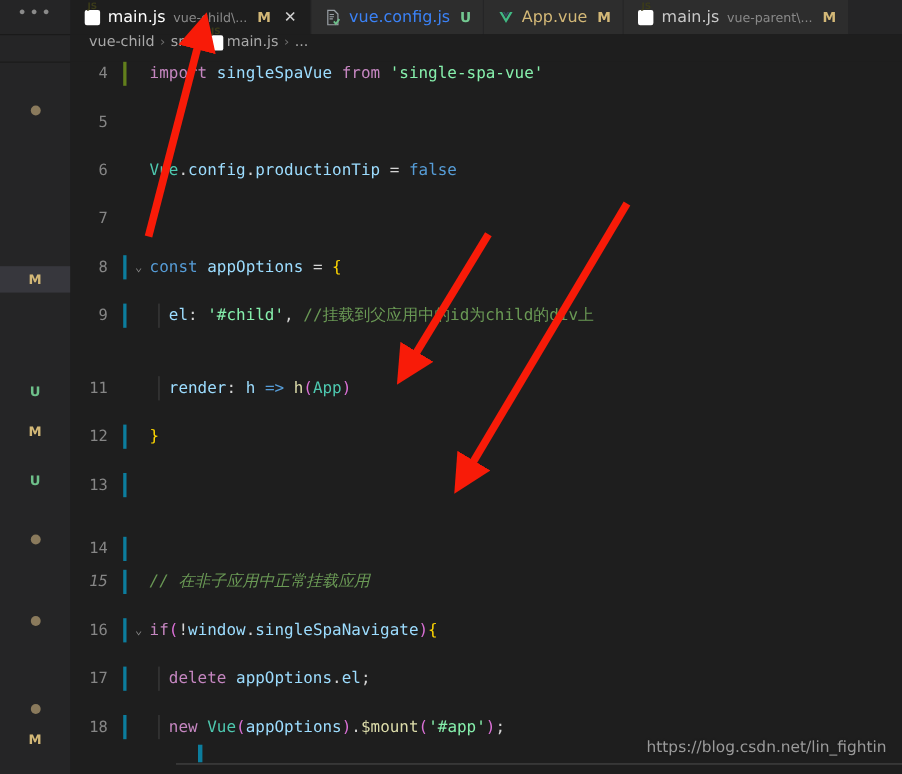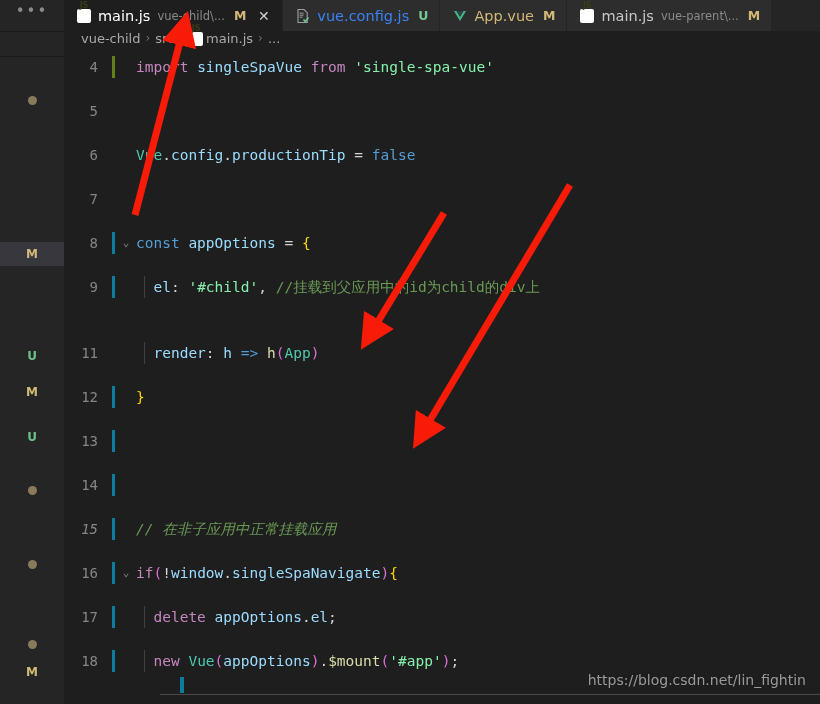--- a/index.html
+++ b/index.html
@@ -239,7 +239,7 @@
         <div class="line" style="top: 154px; position: relative;"><span class="num">11</span><span class="indent" style="left: 80px;"></span><span class="code"><span class="punc"> </span><span class="punc"> </span><span class="var">render</span><span class="punc">:</span><span class="punc"> </span><span class="var">h</span><span class="punc"> </span><span class="kw2">=&gt;</span><span class="punc"> </span><span class="fn">h</span><span class="bracket-p">(</span><span class="cls">App</span><span class="bracket-p">)</span></span></div>
         <div class="line" style="top: 176px; position: relative;"><span class="num">12</span><span class="gut mod"></span><span class="code"><span class="bracket-y">}</span></span></div>
         <div class="line" style="top: 198px; position: relative;"><span class="num">13</span><span class="gut mod"></span><span class="code"></span></div>
-        <div class="line" style="top: 220px; position: relative;"><span class="num">14</span><span class="gut mod"></span><span class="code"></span></div>
+        <div class="line" style="top: 234px; position: relative;"><span class="num">14</span><span class="gut mod"></span><span class="code"></span></div>
         <div class="line" style="top: 242px; position: relative; font-style: italic;"><span class="num">15</span><span class="gut mod"></span><span class="code"><span class="com">// 在非子应用中正常挂载应用</span></span></div>
         <div class="line" style="top: 264px; position: relative;"><span class="num">16</span><span class="gut mod"></span><span class="fold">⌄</span><span class="code"><span class="kw">if</span><span class="bracket-p">(</span><span class="punc">!</span><span class="var">window</span><span class="punc">.</span><span class="var">singleSpaNavigate</span><span class="bracket-p">)</span><span class="bracket-y">{</span></span></div>
         <div class="line" style="top: 286px; position: relative;"><span class="num">17</span><span class="gut mod"></span><span class="indent" style="left: 80px;"></span><span class="code"><span class="punc"> </span><span class="punc"> </span><span class="kw">delete</span><span class="punc"> </span><span class="var">appOptions</span><span class="punc">.</span><span class="var">el</span><span class="punc">;</span></span></div>

